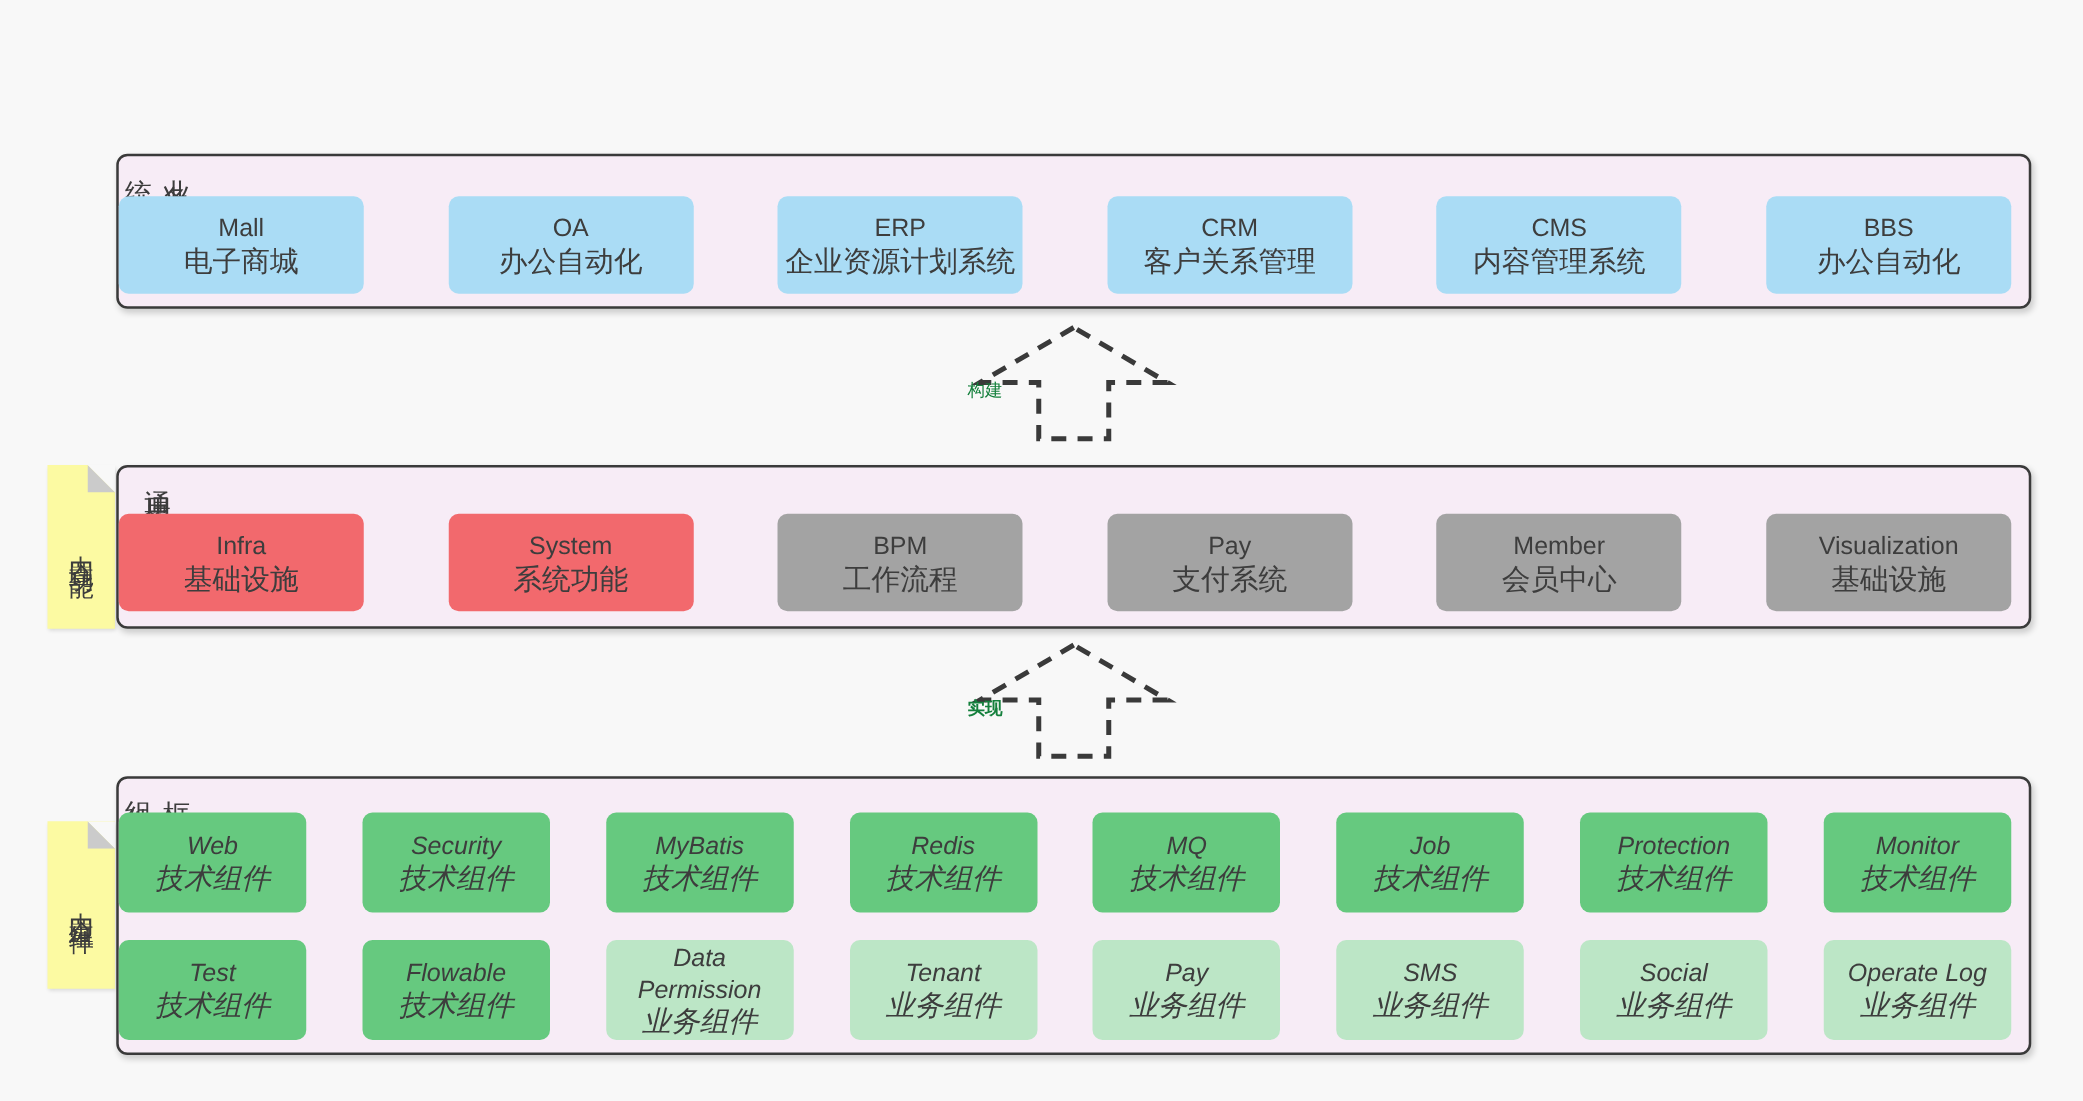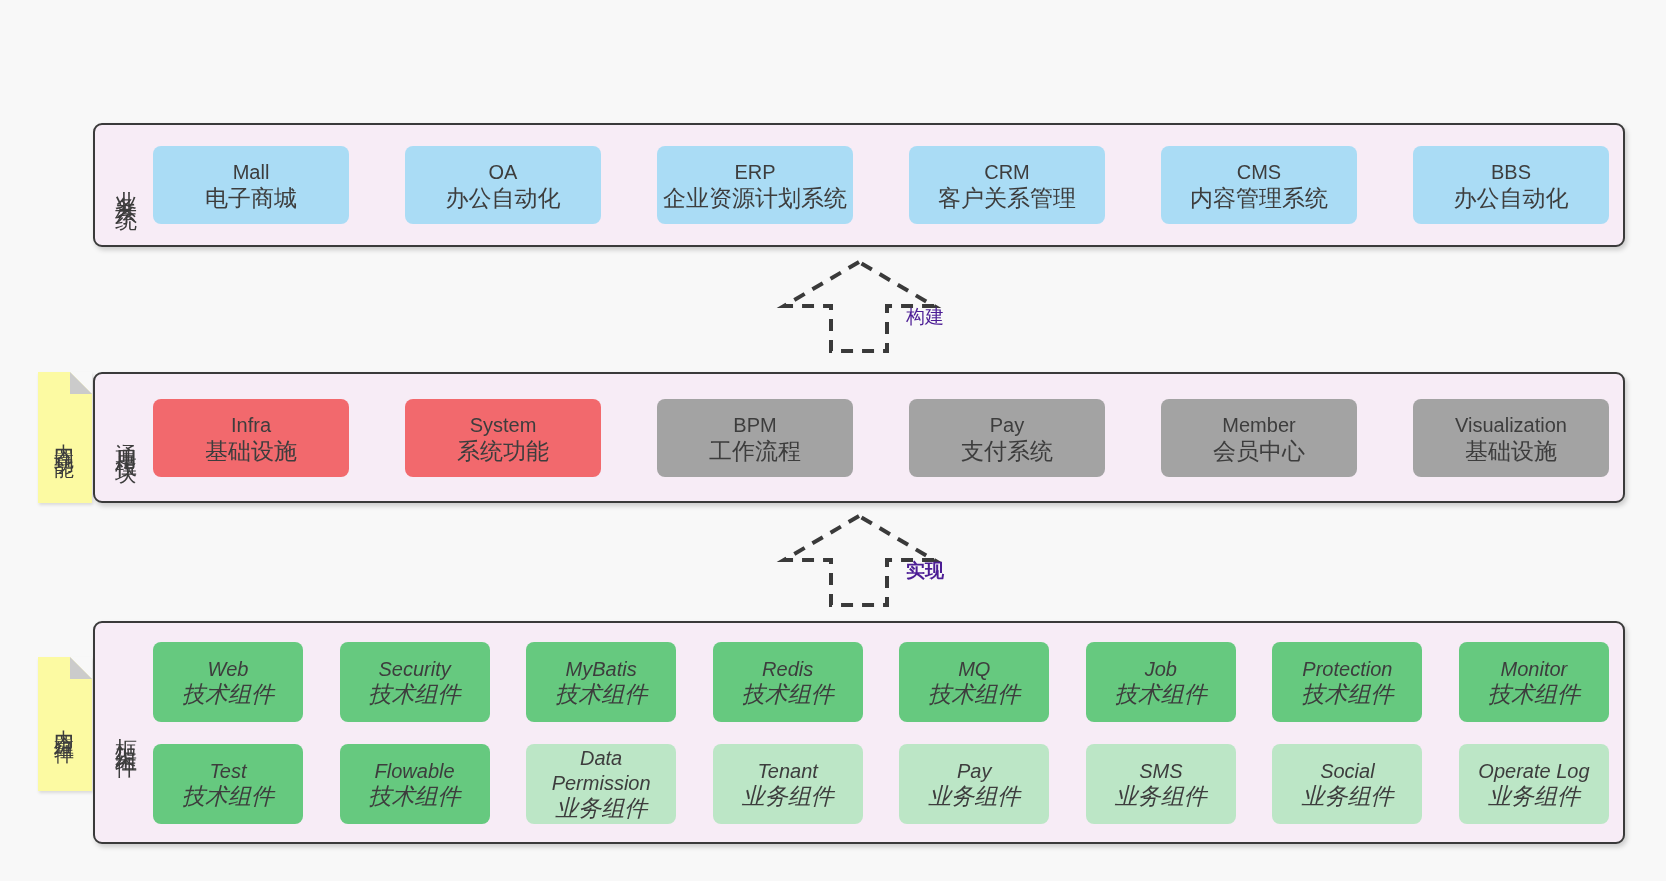--- a/index.html
+++ b/index.html
@@ -24,6 +24,7 @@
     box-shadow:2px 3px 5px rgba(0,0,0,0.18);
     display:flex;
     align-items:stretch;
+    flex-direction:column;
   }
   .band-1 { top:123px; height:124px; }
   .band-2 { top:372px; height:131px; }

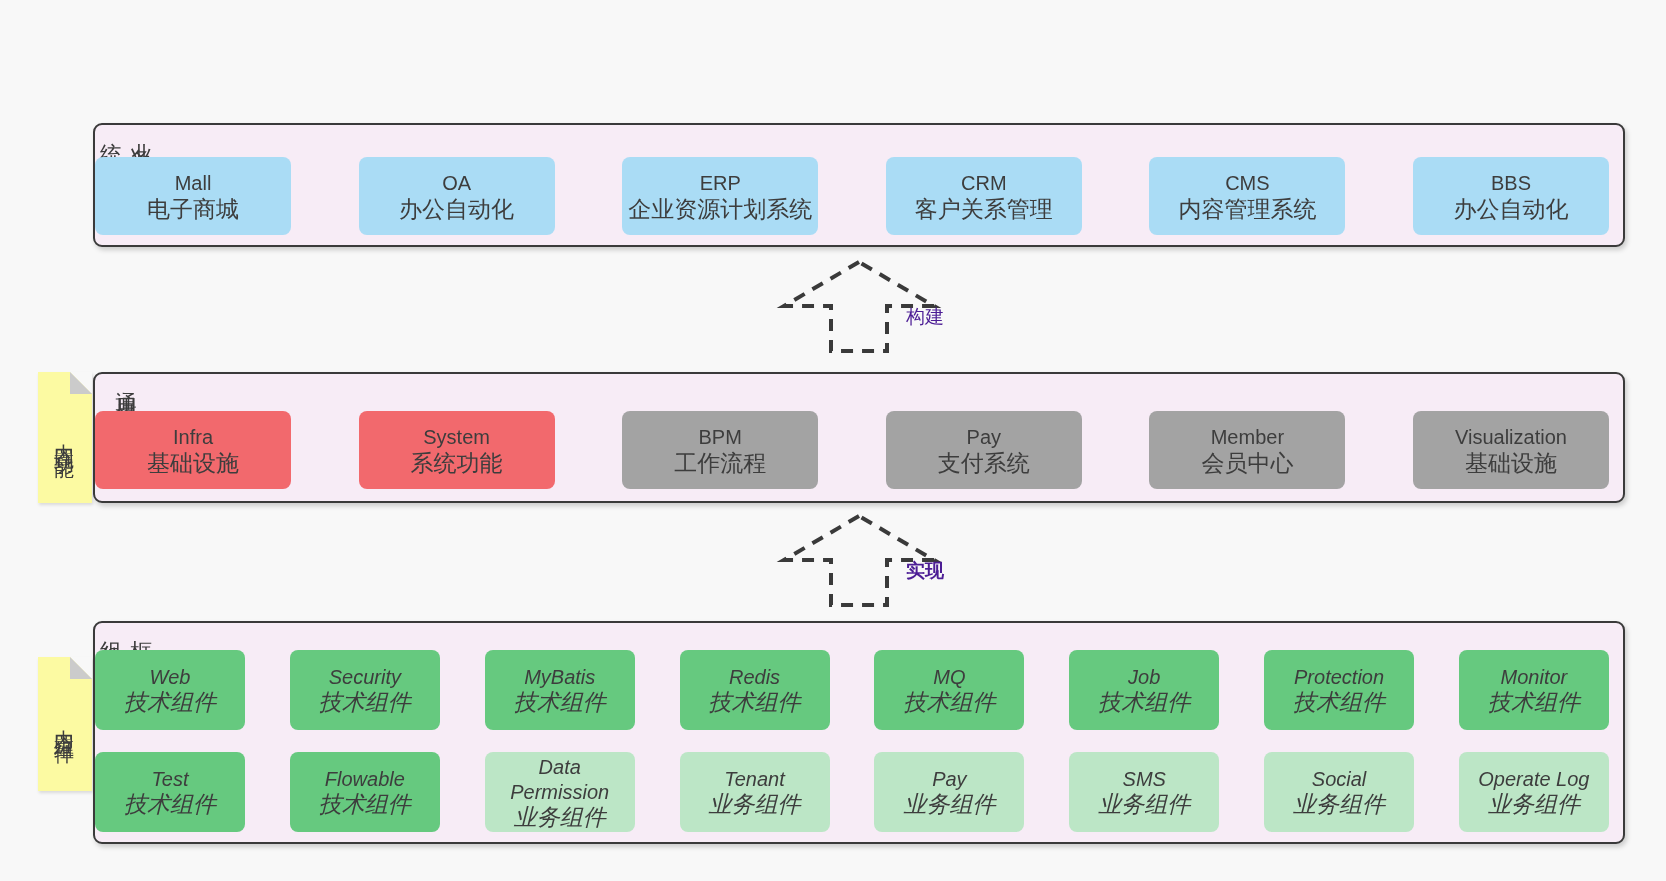--- a/index.html
+++ b/index.html
@@ -113,9 +113,9 @@
     position:absolute;
     top:46px;
     left:0; right:0;
-    text-align:right;
-    font-size:19px;
-    color:#4c1d95;
+    text-align:left;
+    font-size:14px;
+    color:#15803d;
     background:transparent;
   }
 </style>

